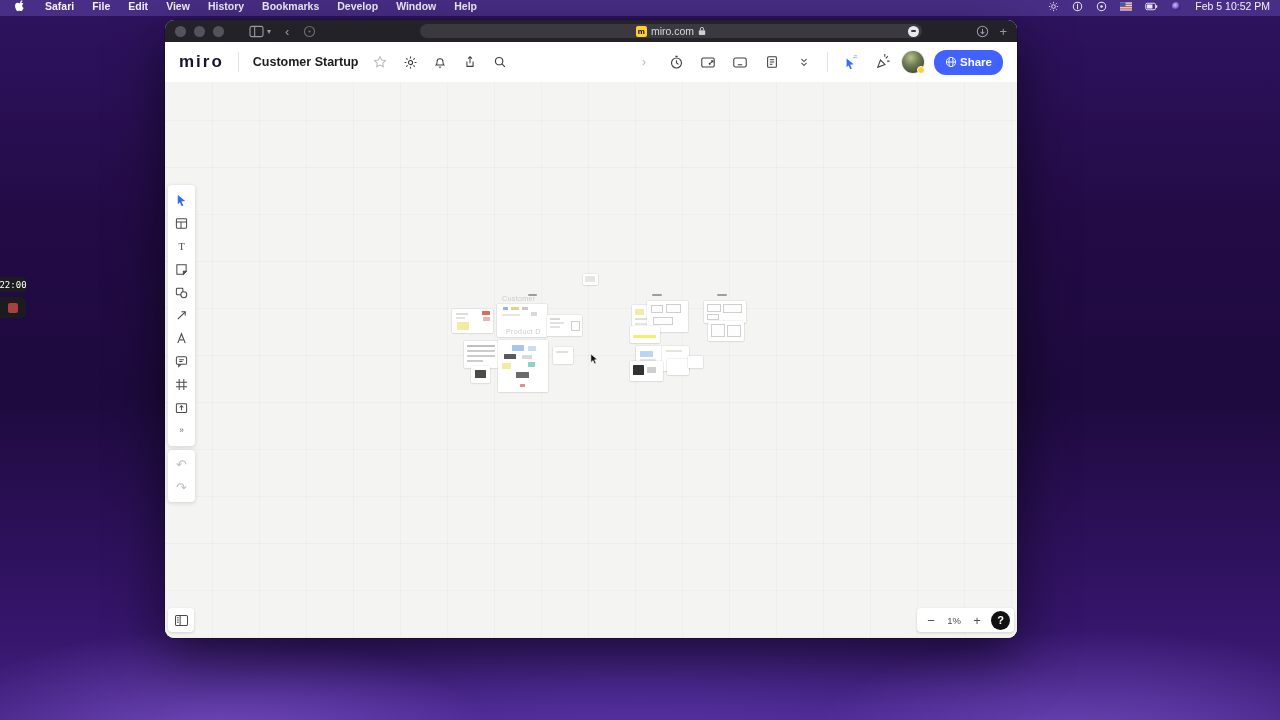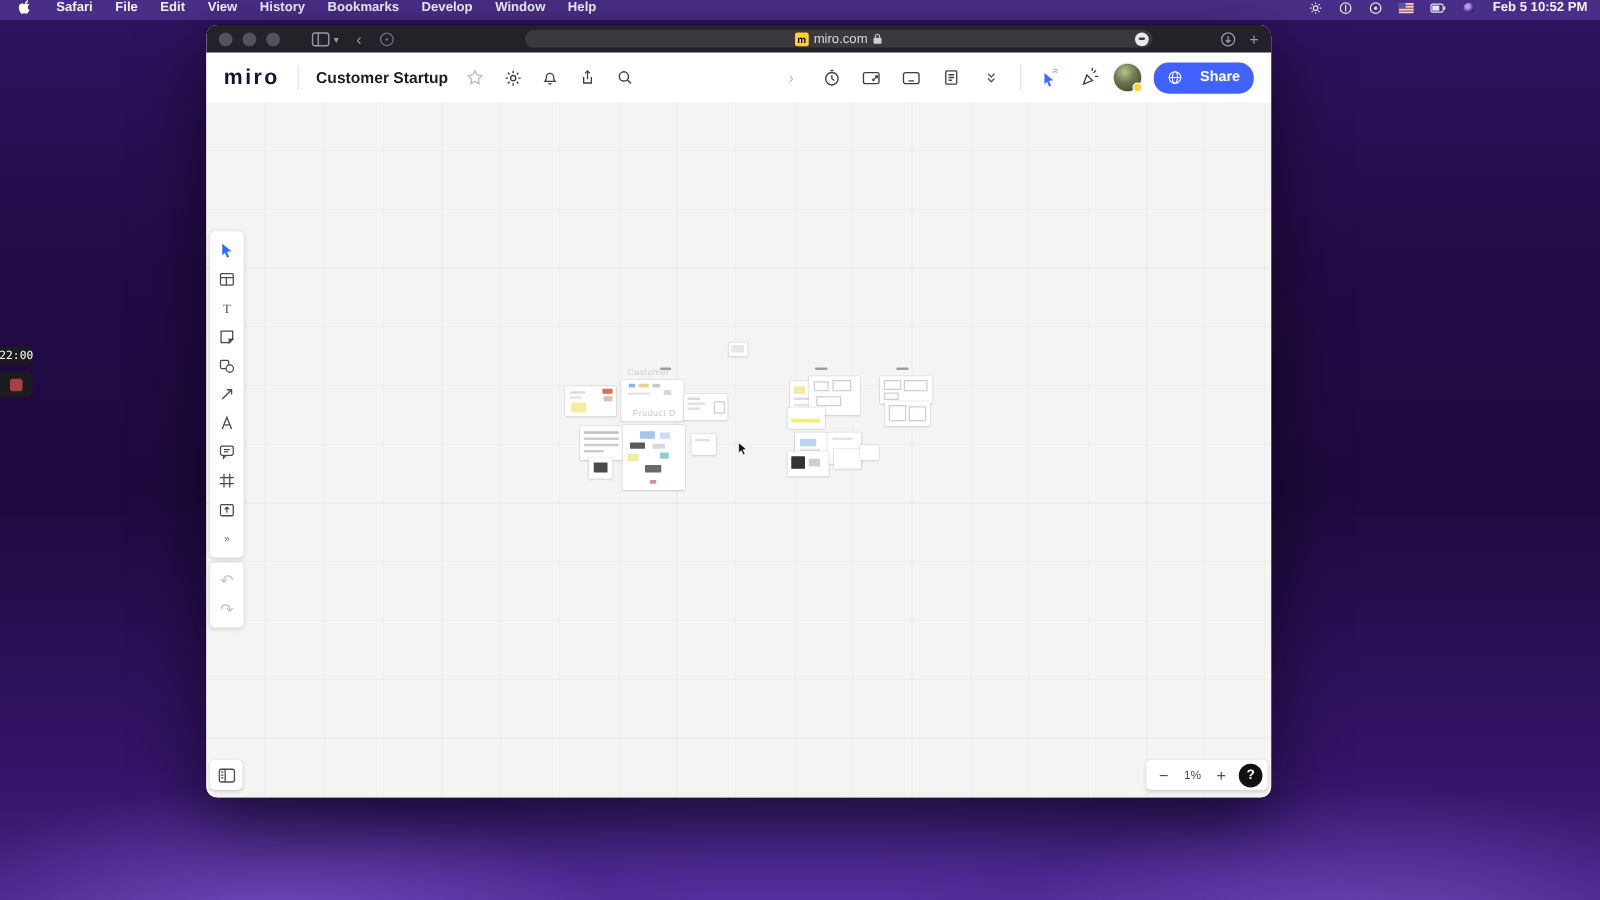--- a/index.html
+++ b/index.html
@@ -25,7 +25,7 @@
   .menu-item { padding:0 9px; white-space:nowrap; }
   .menubar-right { margin-left:auto; display:flex; align-items:center; gap:13px; }
   .status-icon { display:flex; align-items:center; }
-  .clock { font-weight:bold; margin-right:2px; white-space:nowrap; }
+  .clock { font-weight:normal; margin-right:2px; white-space:nowrap; }
 
   
   .rec-timer {

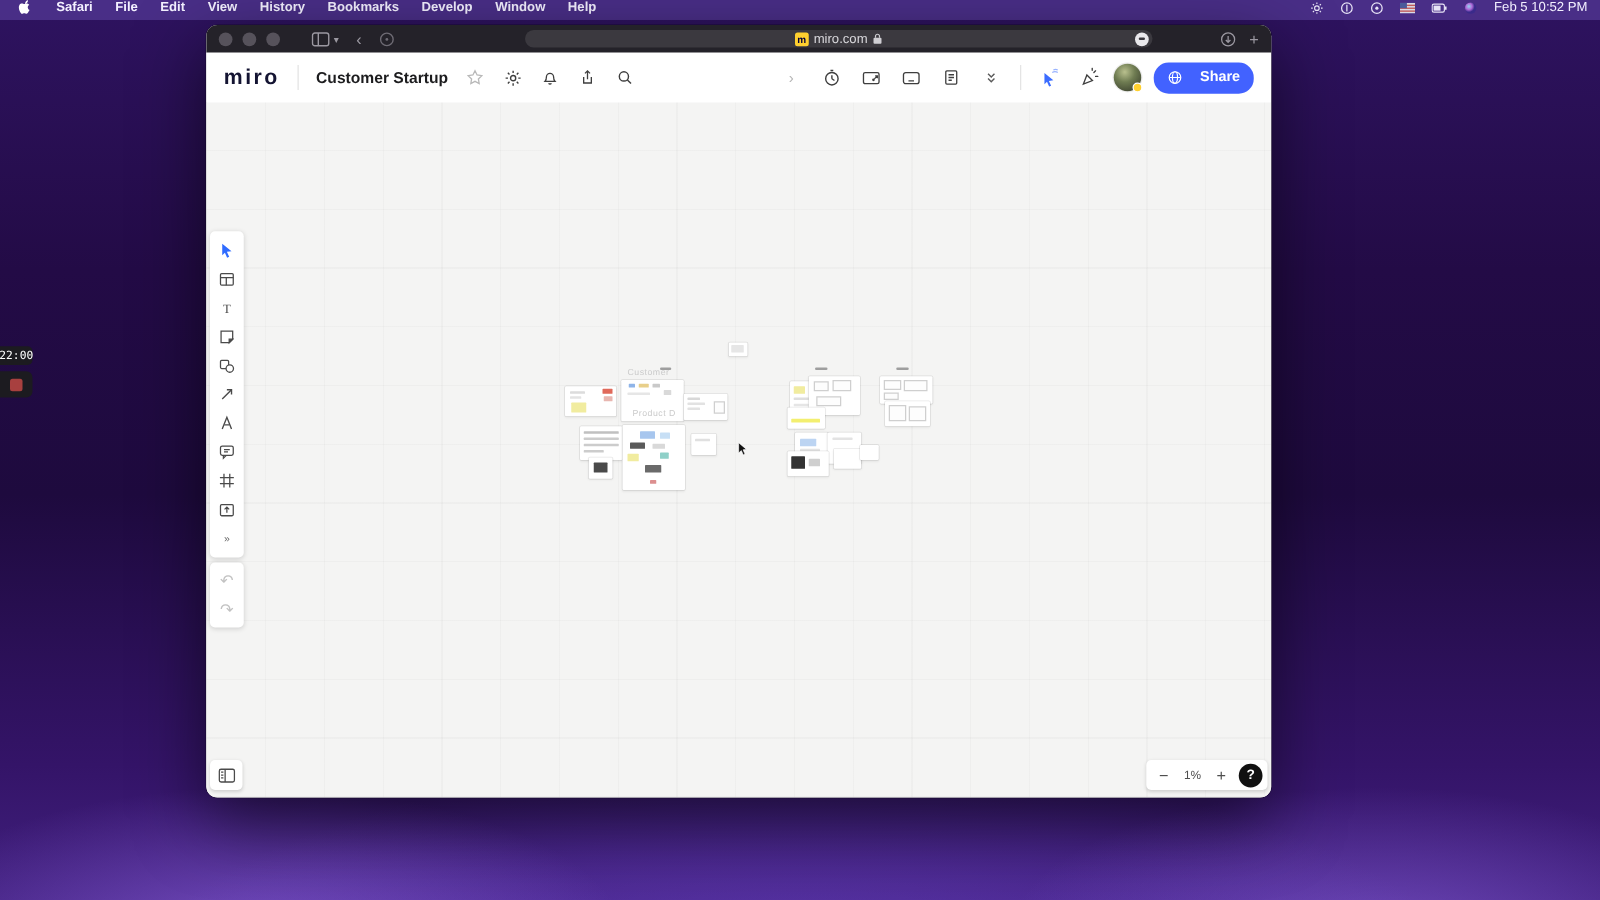--- a/index.html
+++ b/index.html
@@ -96,7 +96,7 @@
   .share-btn {
     height:25px; padding:0 11px; border-radius:12px; background:#4262ff; border:none;
     color:#fff; font-size:11.5px; font-weight:bold;
-    display:flex; align-items:center; gap:14px; margin-left:4px;
+    display:flex; align-items:center; gap:3px; margin-left:4px;
   }
 
   

